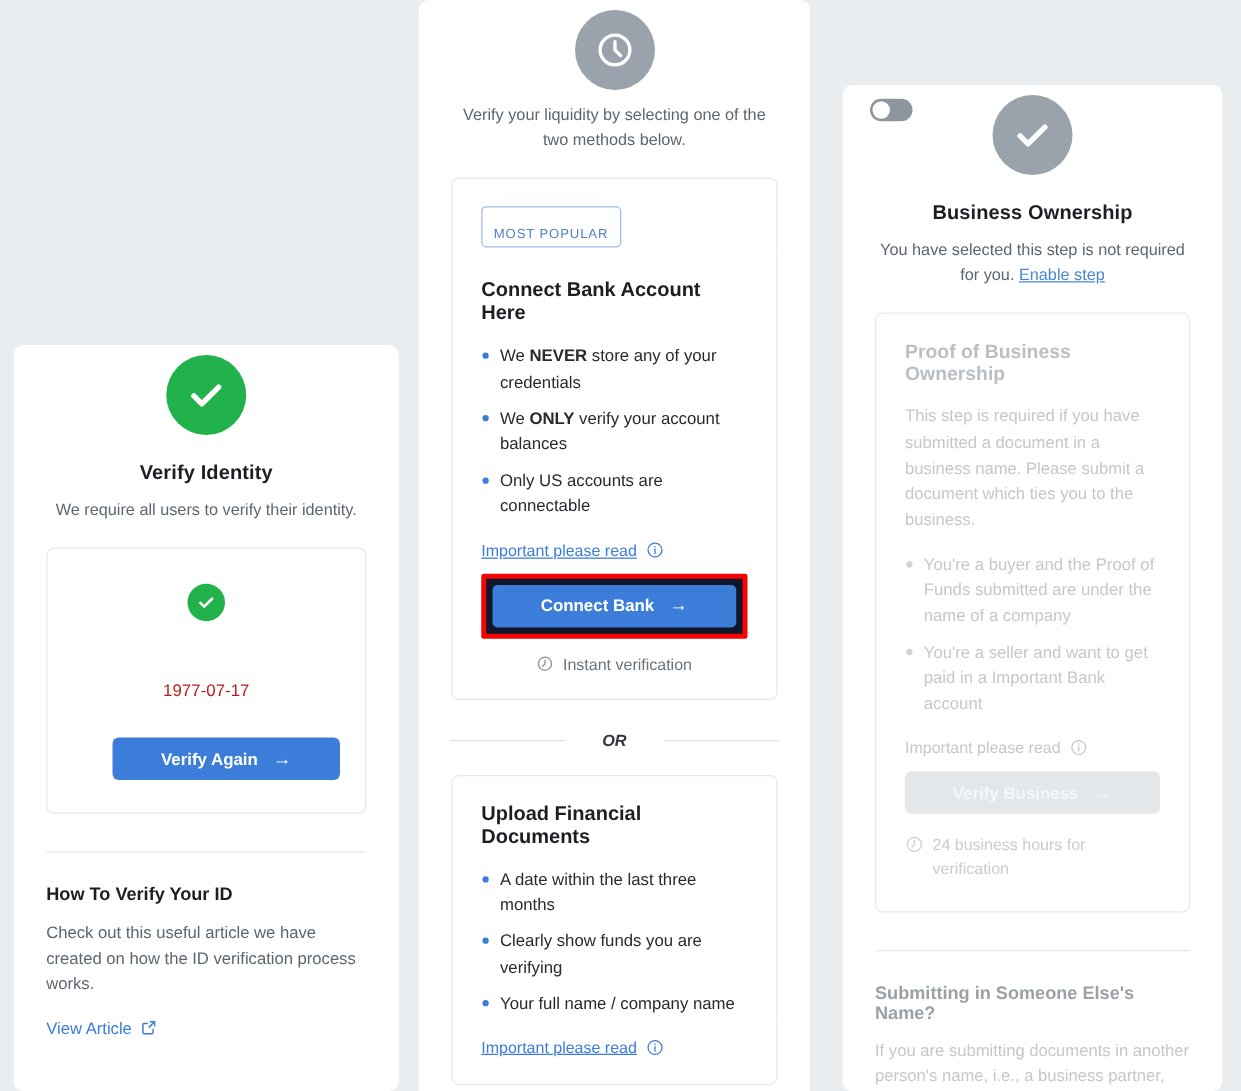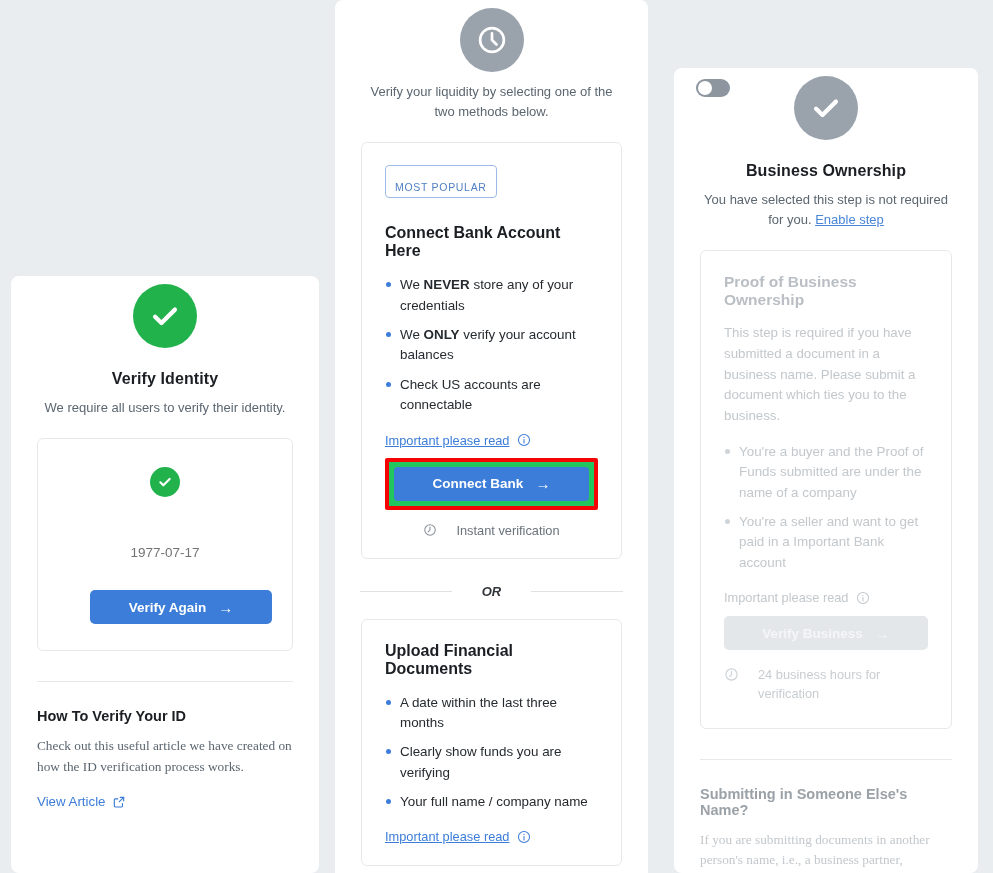--- a/index.html
+++ b/index.html
@@ -234,7 +234,7 @@
         <ul class="bullets">
           <li><span>We </span><b>NEVER</b><span> store any of your credentials</span></li>
           <li><span>We </span><b>ONLY</b><span> verify your account balances</span></li>
-          <li><span>Check US accounts are connectable</span></li>
+          <li><span>Only US accounts are connectable</span></li>
         </ul>
         <a class="info-line" href="#">
           <span>Important please read</span>

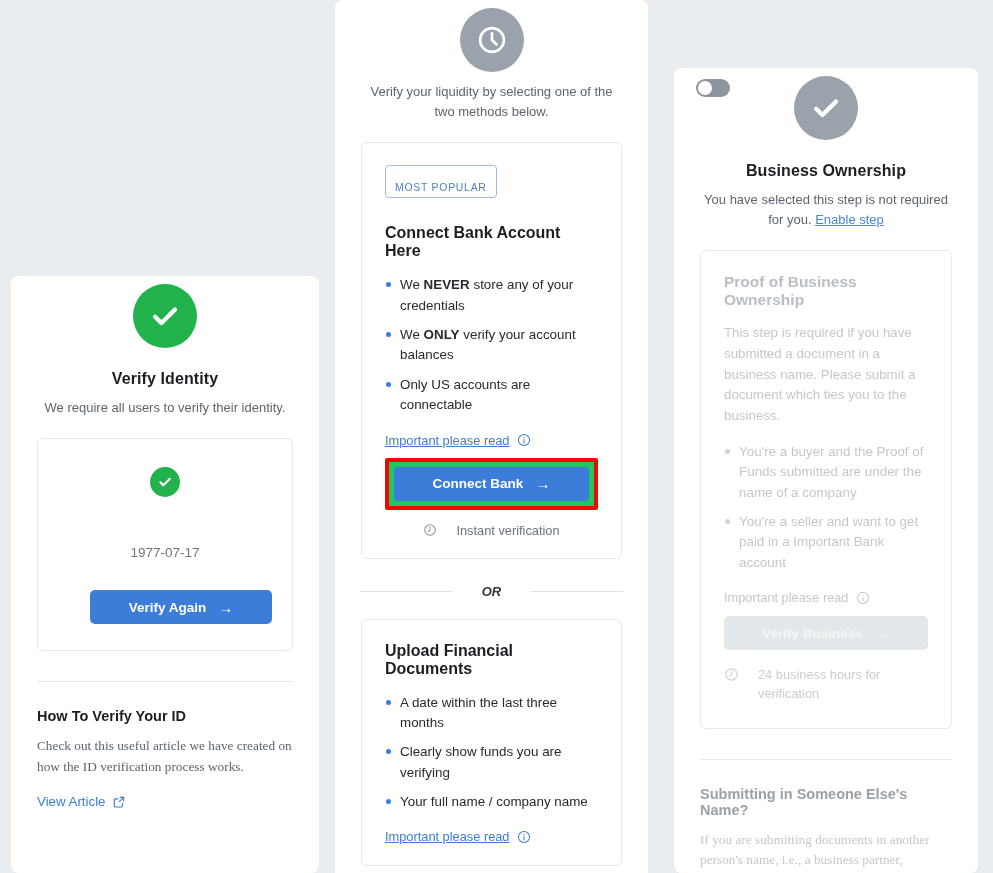--- a/index.html
+++ b/index.html
@@ -98,7 +98,7 @@
     border: 4px solid #f60404;
     padding: 5px;
     border-radius: 2px;
-    background: #22c55e;
+    background: #0f172a;
   }
   .hl .btn { border-radius: 4px; }
 

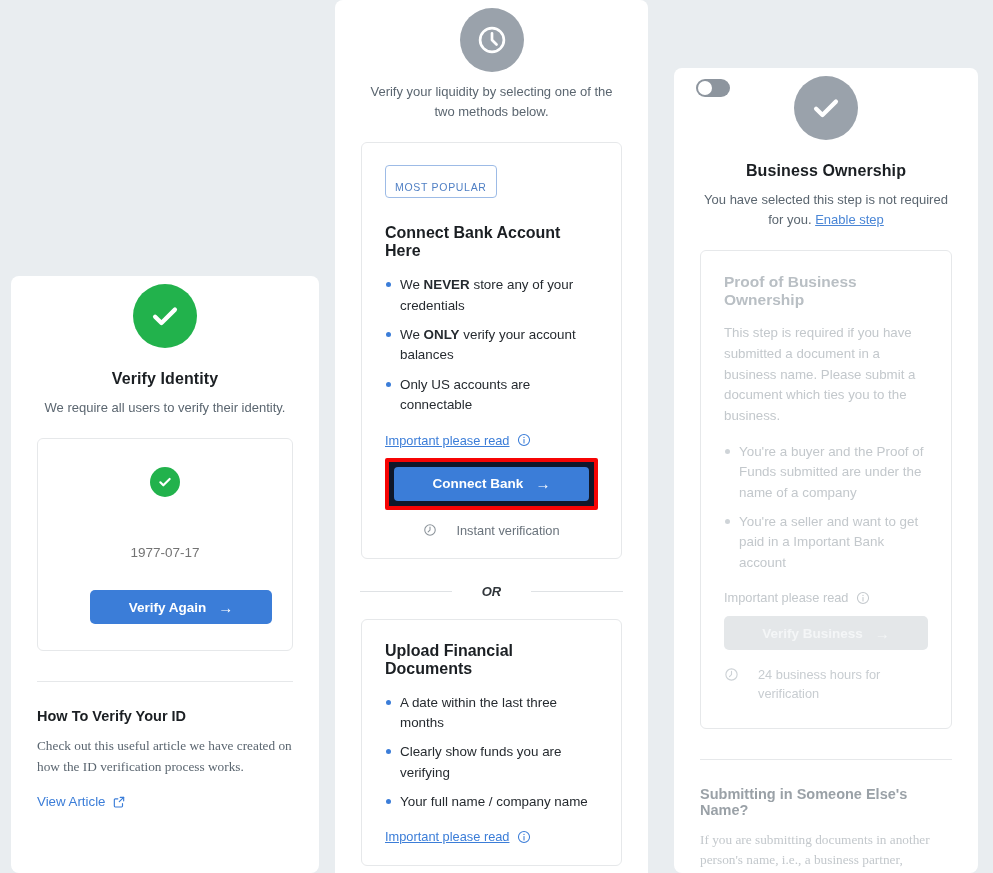--- a/index.html
+++ b/index.html
@@ -137,7 +137,7 @@
     font-size: 12.8px; color: #3b7dd8; margin-top: 8px;
   }
   .note-line {
-    display: flex; align-items: center; justify-content: center; gap: 19px;
+    display: flex; align-items: center; justify-content: center; gap: 7px;
     font-size: 12.8px; color: #6a737c; margin-top: 13px;
   }
 

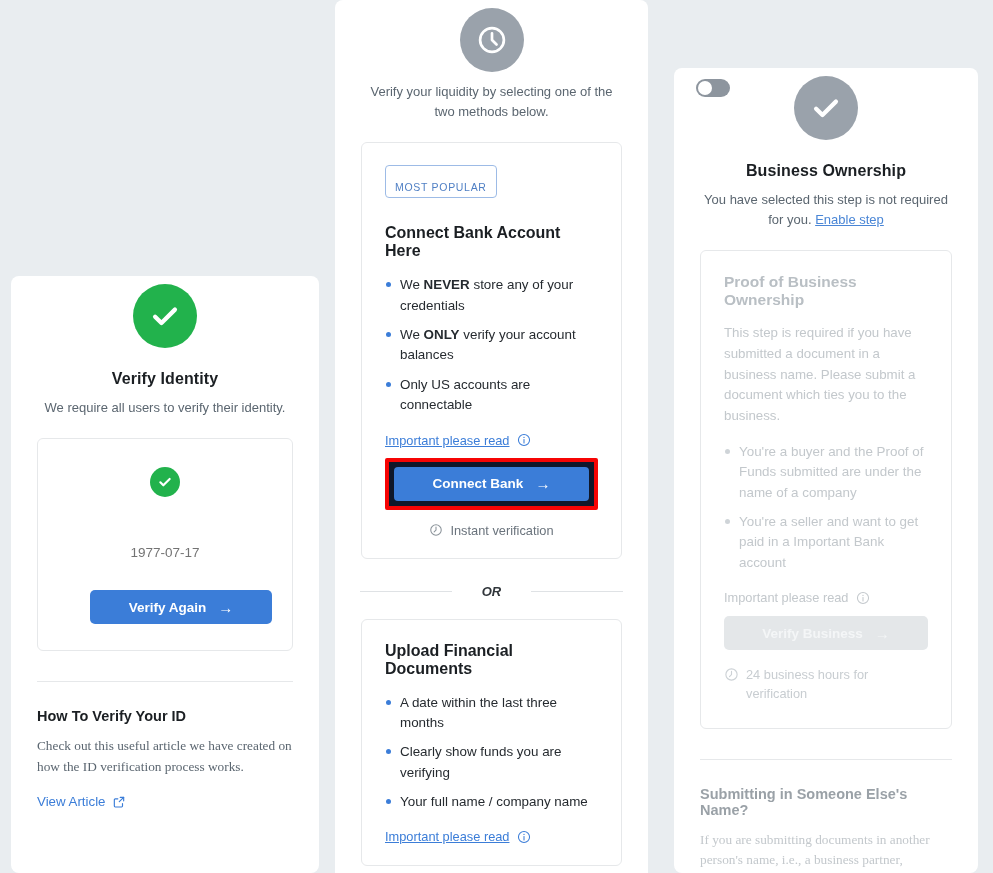--- a/index.html
+++ b/index.html
@@ -77,7 +77,7 @@
     background: #22b24c; margin: 0 auto;
     display: flex; align-items: center; justify-content: center;
   }
-  .id-date { font-size: 13.5px; color: #737373; margin-top: 48px; }
+  .id-date { font-size: 13.5px; color: #b91c1c; margin-top: 48px; }
 
   .btn {
     display: flex; align-items: center; justify-content: center;

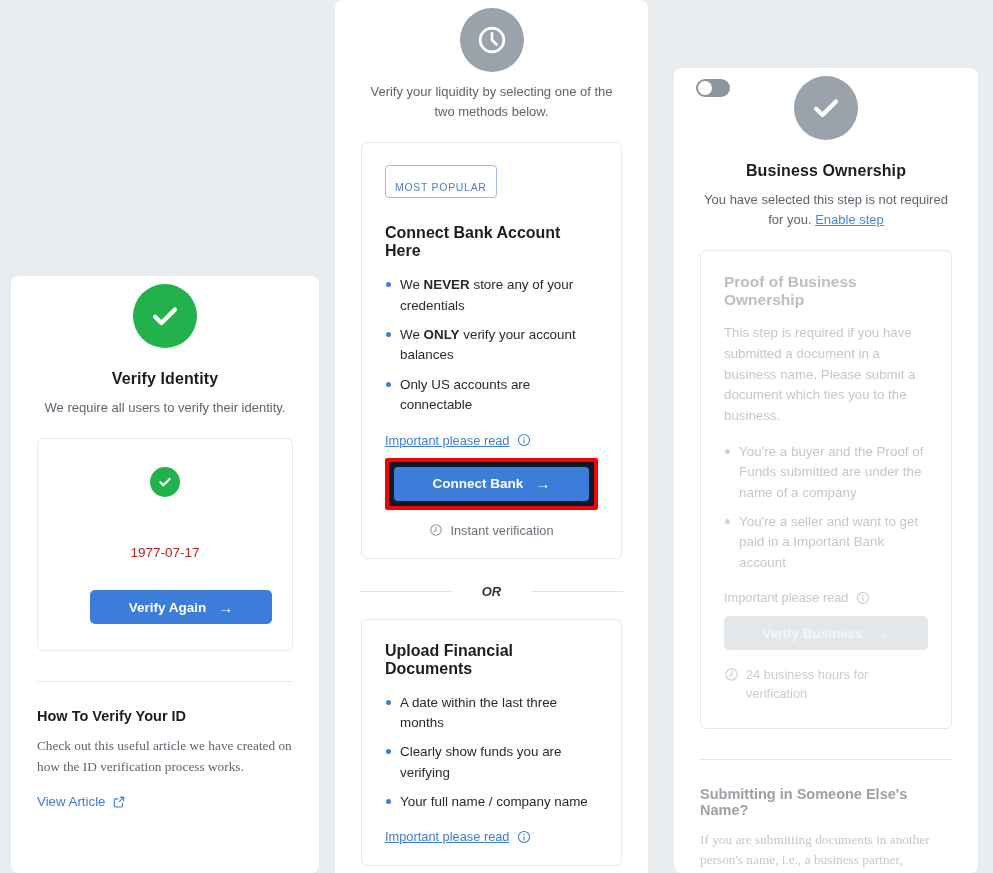--- a/index.html
+++ b/index.html
@@ -105,7 +105,7 @@
   
   .hr { height: 1px; background: #e6e8ea; margin: 30px 0 0; }
   .sec-title { font-size: 14.5px; font-weight: bold; color: #1b1f23; margin-top: 26px; }
-  .sec-body { font-size: 13.3px; color: #5b6670; line-height: 1.55; margin-top: 12px; font-family: Liberation Serif, serif; }
+  .sec-body { font-size: 13.3px; color: #5b6670; line-height: 1.55; margin-top: 12px; }
   .sec-link {
     display: inline-flex; align-items: center; gap: 7px;
     font-size: 13.3px; color: #3b7dd8; margin-top: 17px; text-decoration: none;

